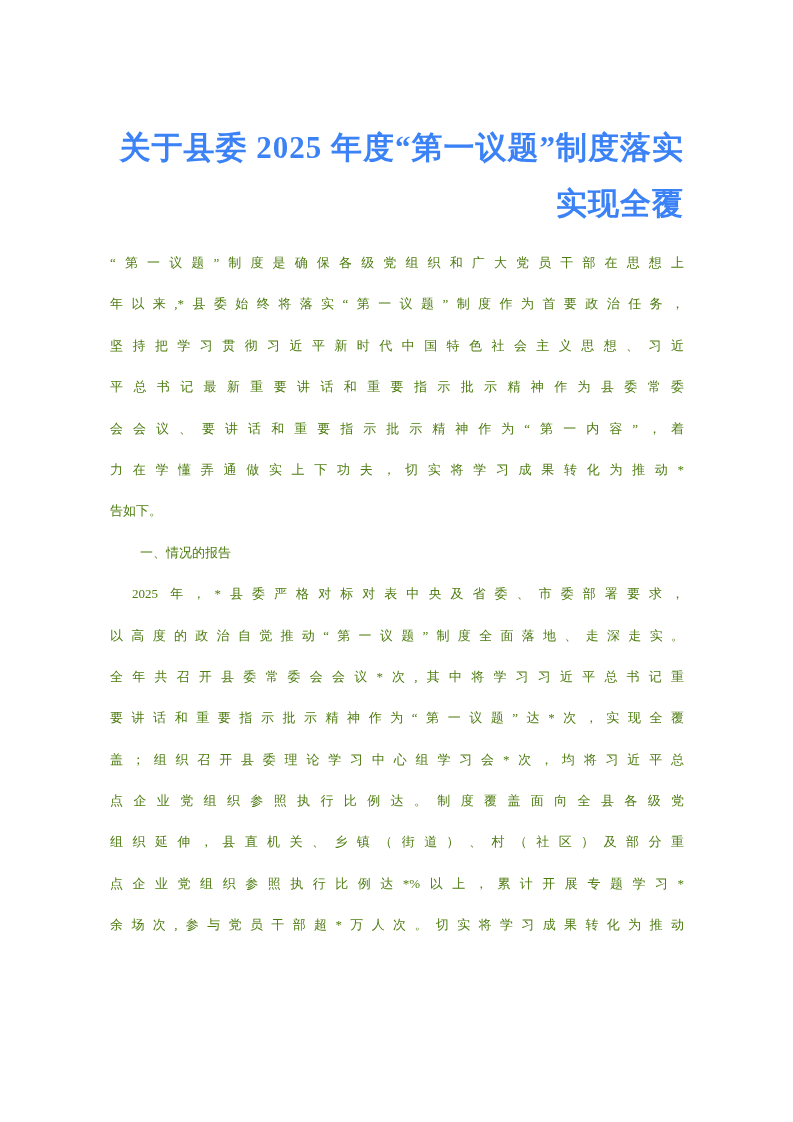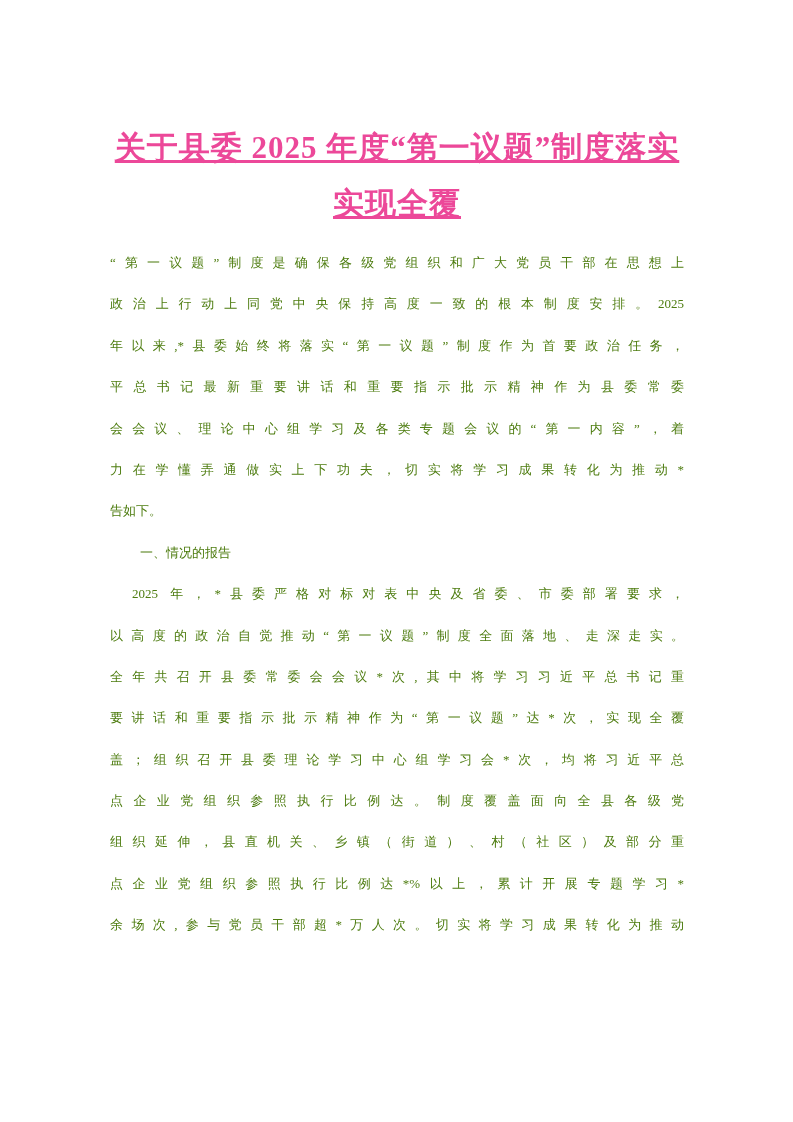--- a/index.html
+++ b/index.html
@@ -28,11 +28,10 @@
     font-size: 31px;
     line-height: 56px;
     font-weight: bold;
-    color: #ec4899;
-    text-align: center;
+    color: #3b82f6;
+    text-align: right;
     white-space: nowrap;
     letter-spacing: 1px;
-    text-decoration: underline;
   }
   .body-line {
     font-size: 13px;

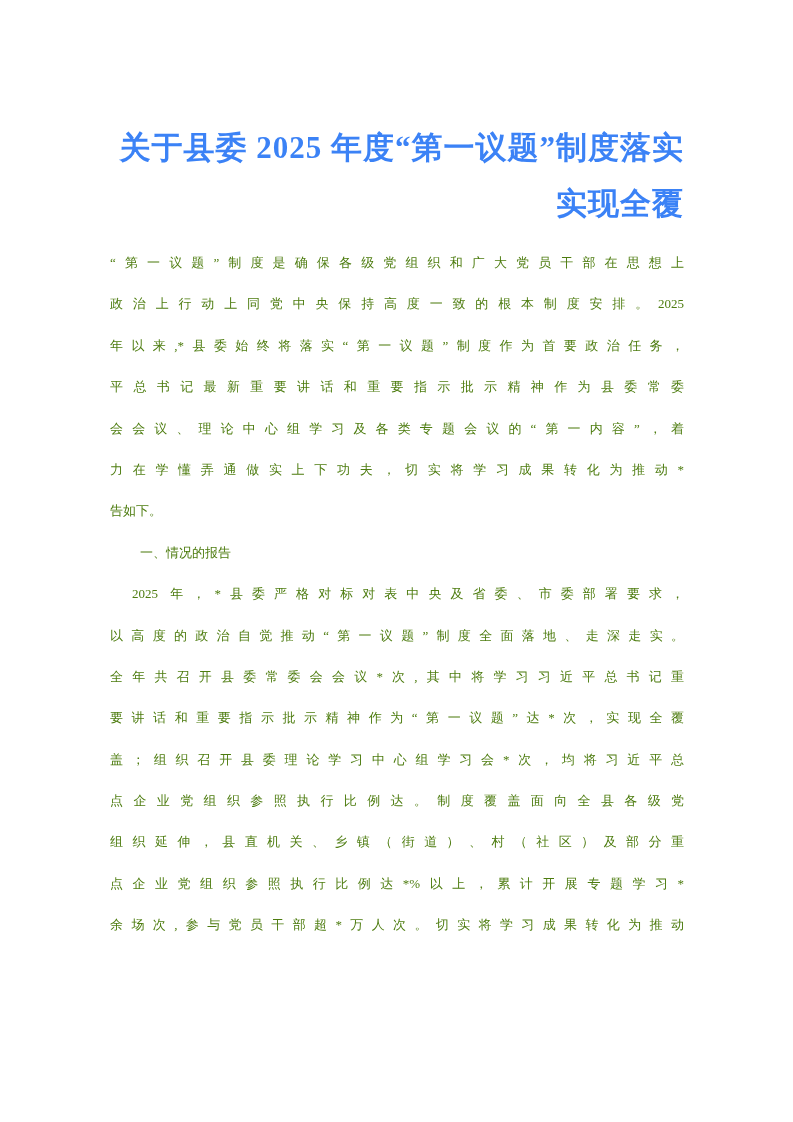--- a/index.html
+++ b/index.html
@@ -67,7 +67,6 @@
 
     <div>
       <div class="body-line">“第一议题”制度是确保各级党组织和广大党员干部在思想上</div>
-      <div class="body-line">政治上行动上同党中央保持高度一致的根本制度安排。2025</div>
       <div class="body-line">年以来,*县委始终将落实“第一议题”制度作为首要政治任务，</div>
       <div class="body-line">平总书记最新重要讲话和重要指示批示精神作为县委常委</div>
       <div class="body-line">会会议、理论中心组学习及各类专题会议的“第一内容”，着</div>

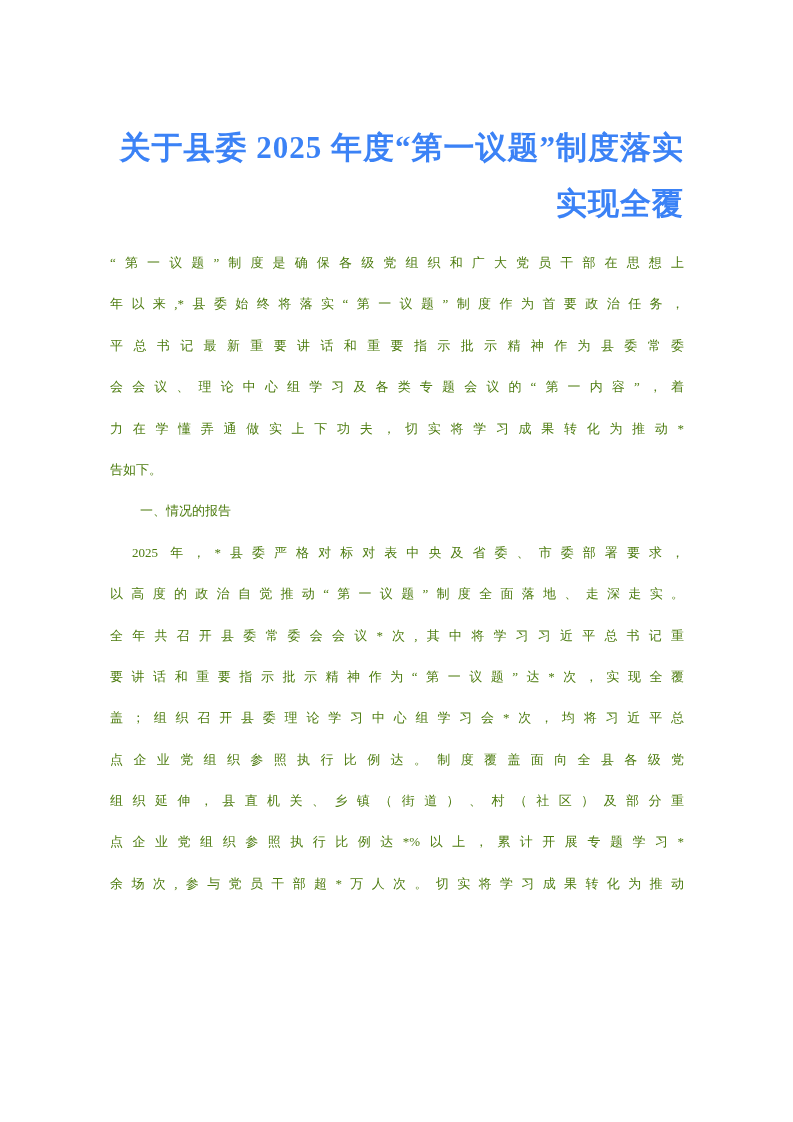--- a/index.html
+++ b/index.html
@@ -68,6 +68,7 @@
     <div>
       <div class="body-line">“第一议题”制度是确保各级党组织和广大党员干部在思想上</div>
       <div class="body-line">年以来,*县委始终将落实“第一议题”制度作为首要政治任务，</div>
+      <div class="body-line">坚持把学习贯彻习近平新时代中国特色社会主义思想、习近</div>
       <div class="body-line">平总书记最新重要讲话和重要指示批示精神作为县委常委</div>
       <div class="body-line">会会议、理论中心组学习及各类专题会议的“第一内容”，着</div>
       <div class="body-line">力在学懂弄通做实上下功夫，切实将学习成果转化为推动*</div>

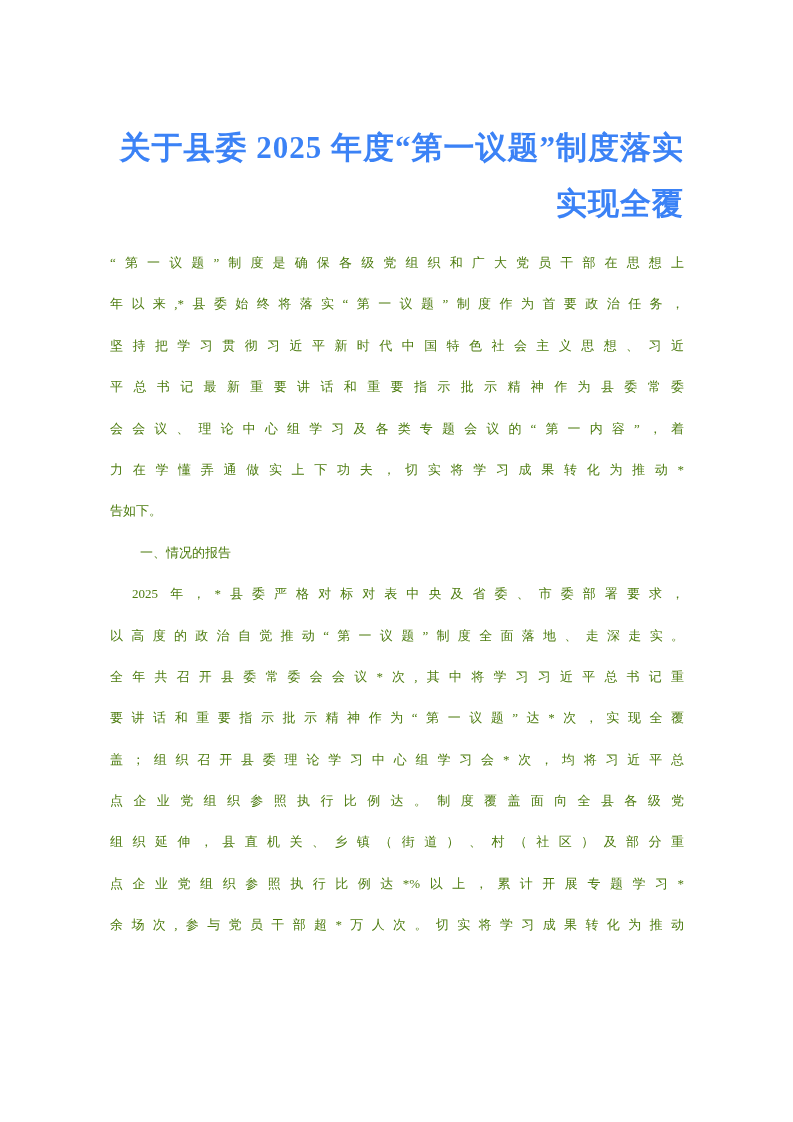--- a/index.html
+++ b/index.html
@@ -70,7 +70,7 @@
       <div class="body-line">年以来,*县委始终将落实“第一议题”制度作为首要政治任务，</div>
       <div class="body-line">坚持把学习贯彻习近平新时代中国特色社会主义思想、习近</div>
       <div class="body-line">平总书记最新重要讲话和重要指示批示精神作为县委常委</div>
-      <div class="body-line">会会议、理论中心组学习及各类专题会议的“第一内容”，着</div>
+      <div class="body-line">会会议、要讲话和重要指示批示精神作为“第一内容”，着</div>
       <div class="body-line">力在学懂弄通做实上下功夫，切实将学习成果转化为推动*</div>
       <div class="body-line plain">告如下。</div>
     </div>

